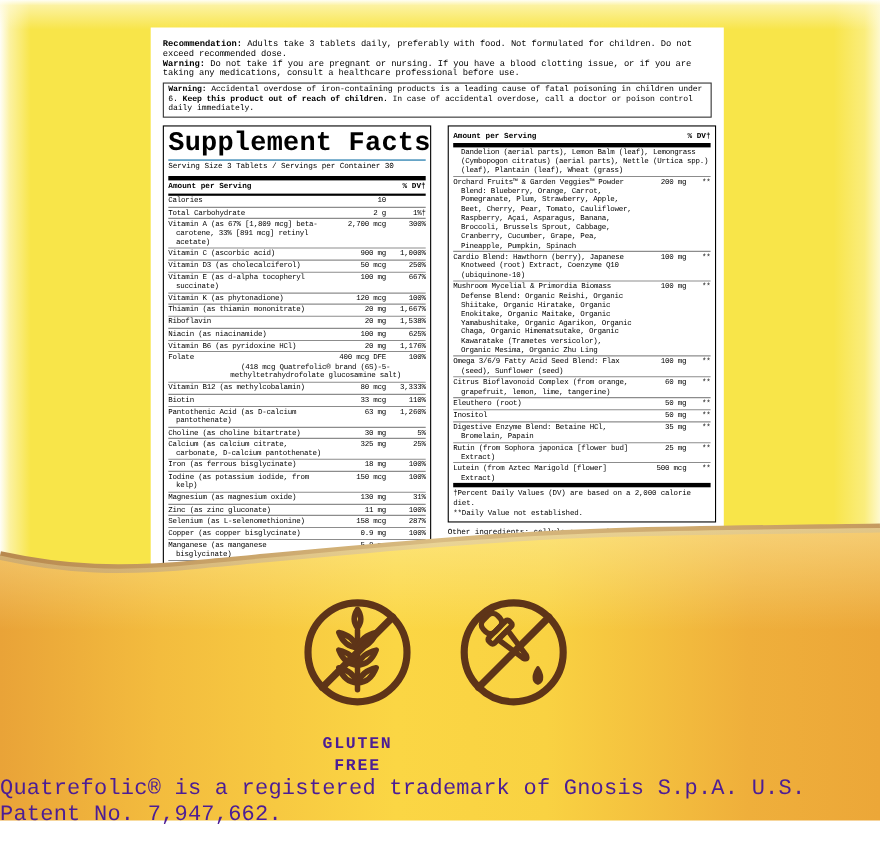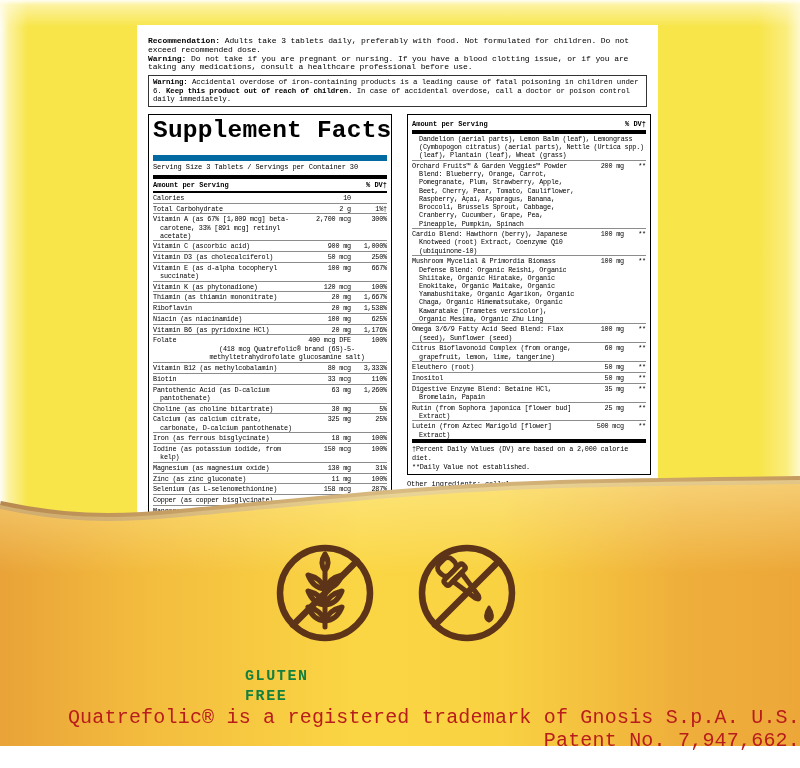--- a/index.html
+++ b/index.html
@@ -25,7 +25,7 @@
 
   .sfbox{border:1.5px solid #000;padding:3px 4px;background:#fff;}
   .sf-title{font-weight:bold;font-size:24.5px;letter-spacing:0.2px;line-height:1.02;white-space:nowrap;
-            border-bottom:6px solid #0369a1;padding-bottom:12px;}
+            border-bottom:1px solid #0369a1;padding-bottom:2px;}
   .sf-serving{font-size:7px;line-height:9px;padding:2px 0 3px;letter-spacing:-0.1px;}
   .bar4{height:4px;background:#000;}
   .rowbar{margin:1px 0 1px;}

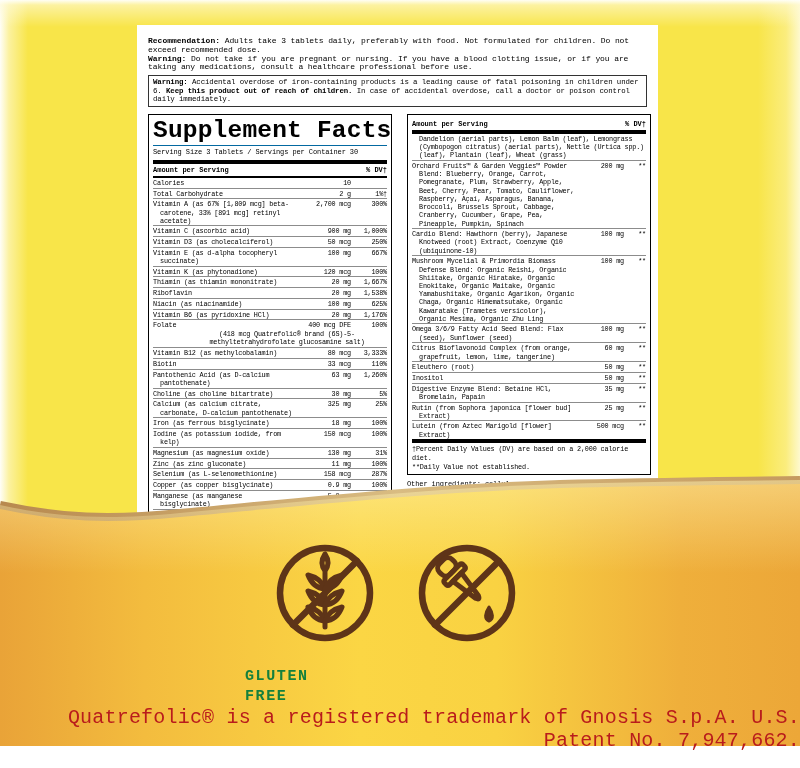--- a/index.html
+++ b/index.html
@@ -54,8 +54,8 @@
   
   .badge-icon{position:absolute;top:541px;width:104px;height:104px;}
   #bi1{left:273px;} #bi2{left:415px;}
-  .badge-label{position:absolute;top:667px;font-size:15px;font-weight:bold;color:#15803d;
-               letter-spacing:1.6px;text-align:left;line-height:1.35;white-space:pre-line;}
+  .badge-label{position:absolute;top:667px;font-size:15px;font-weight:bold;color:#4c1d95;
+               letter-spacing:1.6px;text-align:center;line-height:1.35;white-space:pre-line;}
   #bl1{left:245px;width:160px;} #bl2{left:387px;width:160px;}
 
   

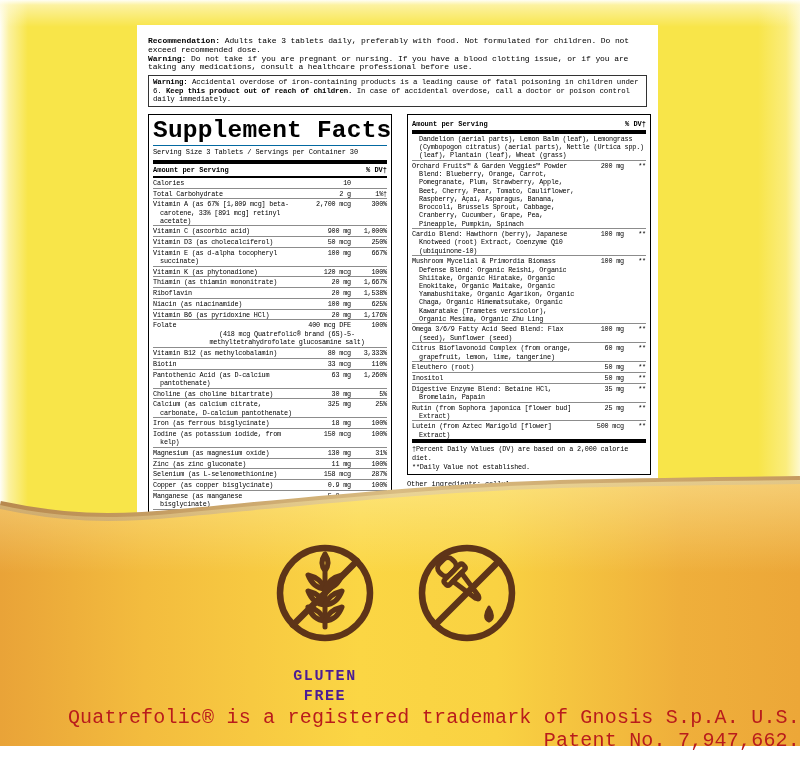--- a/index.html
+++ b/index.html
@@ -59,8 +59,8 @@
   #bl1{left:245px;width:160px;} #bl2{left:387px;width:160px;}
 
   
-  .tm{position:absolute;top:706px;left:0;width:800px;text-align:right;font-size:20px;
-      color:#b91c1c;letter-spacing:0.2px;}
+  .tm{position:absolute;top:706px;left:0;width:800px;text-align:left;font-size:20px;
+      color:#4c1d95;letter-spacing:0.2px;}
 </style>
 </head>
 <body>

